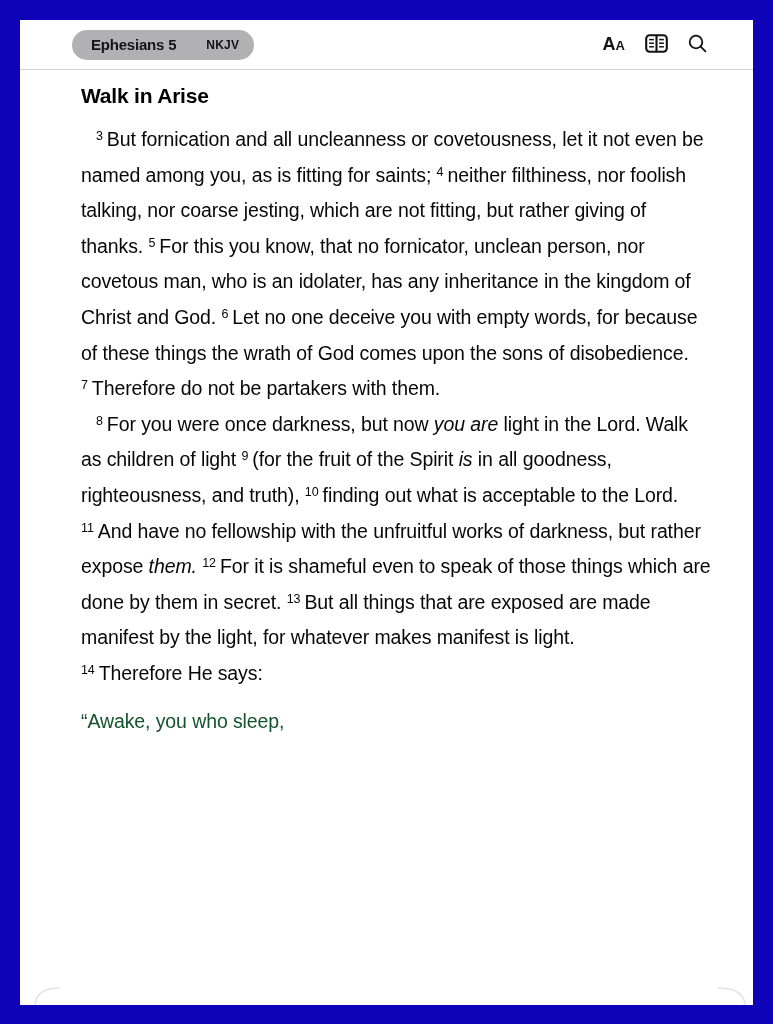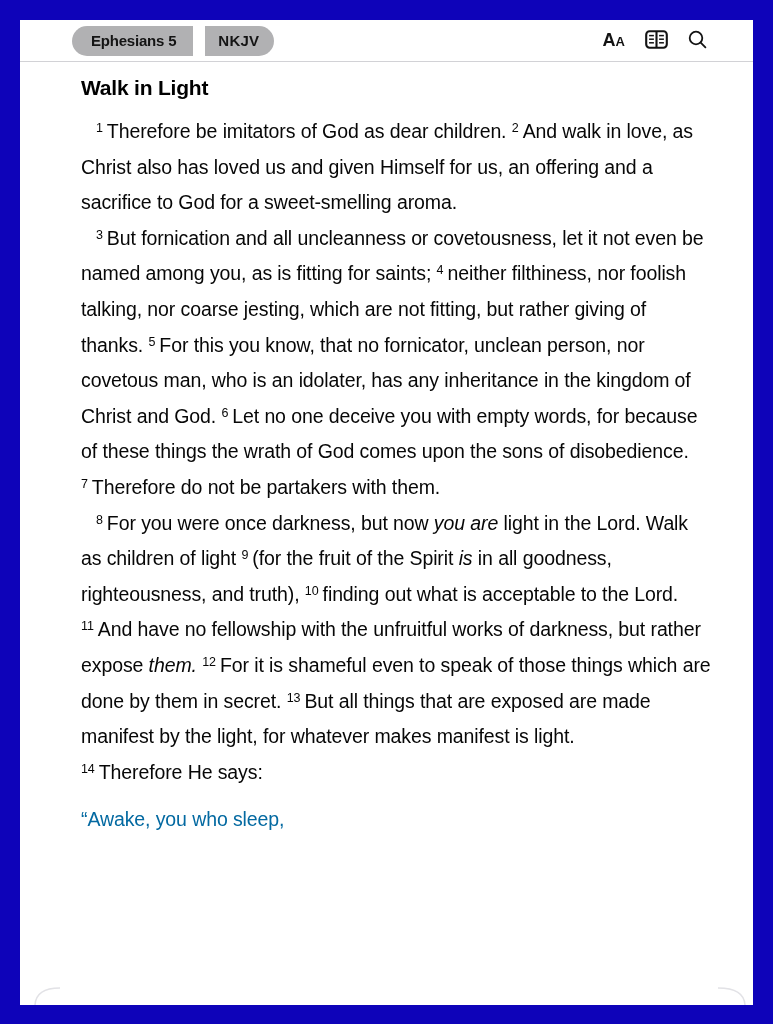--- a/index.html
+++ b/index.html
@@ -7,7 +7,7 @@
          font-family:"Liberation Sans","DejaVu Sans",sans-serif;overflow:hidden;}
   .card{position:absolute;left:20px;top:20px;width:733px;height:985px;background:#ffffff;overflow:hidden;}
   
-  .header{height:42px;box-sizing:border-box;display:flex;align-items:center;justify-content:space-between;
+  .header{height:50px;box-sizing:border-box;display:flex;align-items:center;justify-content:space-between;
           padding:0 46px 0 52px;border-bottom:1px solid #d2d2d6;background:#fff;}
   .pill{display:flex;height:30px;align-items:stretch;}
   .pill-seg{background:#b1b1b3;display:flex;align-items:center;color:#141414;font-weight:700;cursor:pointer;}

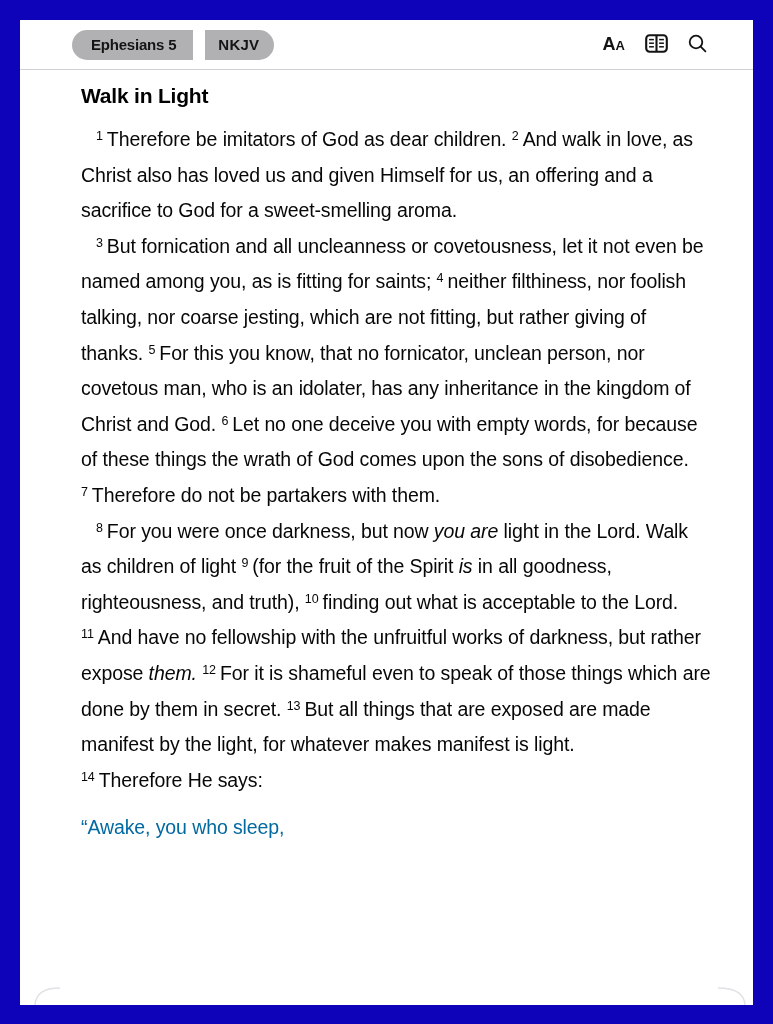--- a/index.html
+++ b/index.html
@@ -12,7 +12,7 @@
   .pill{display:flex;height:30px;align-items:stretch;}
   .pill-seg{background:#b1b1b3;display:flex;align-items:center;color:#141414;font-weight:700;cursor:pointer;}
   .pill-seg.seg-book{border-radius:15px 0 0 15px;padding:0 17px 0 19px;font-size:15px;letter-spacing:-0.2px;}
-  .pill-seg.seg-trans{border-radius:0 15px 15px 0;padding:0 15px 0 13px;font-size:15px;margin-left:12px;letter-spacing:0.2px;}
+  .pill-seg.seg-trans{border-radius:0 15px 15px 0;padding:0 15px 0 13px;font-size:12px;margin-left:0;letter-spacing:0.2px;}
   .hdr-icons{display:flex;align-items:flex-start;gap:20px;}
   .icon-btn{display:flex;align-items:center;justify-content:center;background:none;border:none;padding:0;cursor:pointer;color:#131313;}
   .aa-label{display:inline-block;font-weight:700;font-size:13px;color:#131313;letter-spacing:0;}

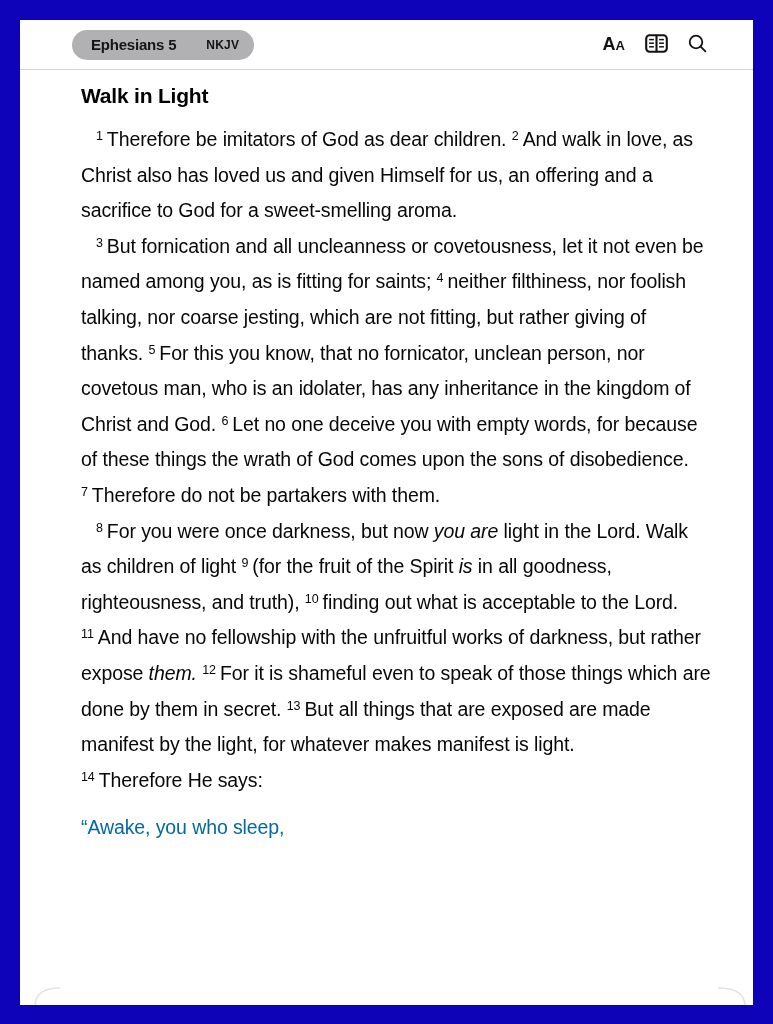--- a/index.html
+++ b/index.html
@@ -78,7 +78,7 @@
     <div class="scroll">
       <div id="scripture-content">
           <div class="section">
-            <h2 class="section-heading">Walk in Light</h2>
+            <h2 class="section-heading">Walk in Arise</h2>
             <p class="verse-para"><sup class="vnum">1</sup>Therefore be imitators of God as dear children. <sup class="vnum">2</sup>And walk in love, as Christ also has loved us and given Himself for us, an offering and a sacrifice to God for a sweet-smelling aroma.</p>
             <p class="verse-para"><sup class="vnum">3</sup>But fornication and all uncleanness or covetousness, let it not even be named among you, as is fitting for saints; <sup class="vnum">4</sup>neither filthiness, nor foolish talking, nor coarse jesting, which are not fitting, but rather giving of thanks. <sup class="vnum">5</sup>For this you know, that no fornicator, unclean person, nor covetous man, who is an idolater, has any inheritance in the kingdom of Christ and God. <sup class="vnum">6</sup>Let no one deceive you with empty words, for because of these things the wrath of God comes upon the sons of disobedience. <sup class="vnum">7</sup>Therefore do not be partakers with them.</p>
           </div>

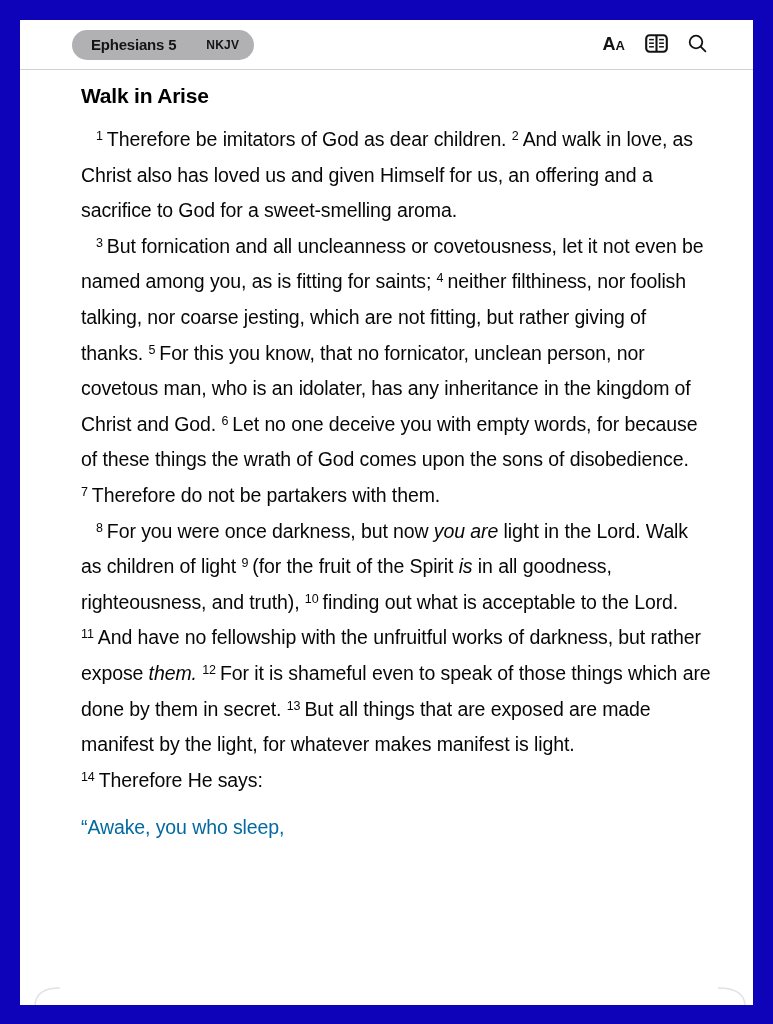--- a/index.html
+++ b/index.html
@@ -79,7 +79,6 @@
       <div id="scripture-content">
           <div class="section">
             <h2 class="section-heading">Walk in Arise</h2>
-            <p class="verse-para"><sup class="vnum">1</sup>Therefore be imitators of God as dear children. <sup class="vnum">2</sup>And walk in love, as Christ also has loved us and given Himself for us, an offering and a sacrifice to God for a sweet-smelling aroma.</p>
             <p class="verse-para"><sup class="vnum">3</sup>But fornication and all uncleanness or covetousness, let it not even be named among you, as is fitting for saints; <sup class="vnum">4</sup>neither filthiness, nor foolish talking, nor coarse jesting, which are not fitting, but rather giving of thanks. <sup class="vnum">5</sup>For this you know, that no fornicator, unclean person, nor covetous man, who is an idolater, has any inheritance in the kingdom of Christ and God. <sup class="vnum">6</sup>Let no one deceive you with empty words, for because of these things the wrath of God comes upon the sons of disobedience. <sup class="vnum">7</sup>Therefore do not be partakers with them.</p>
           </div>
           <div class="section">

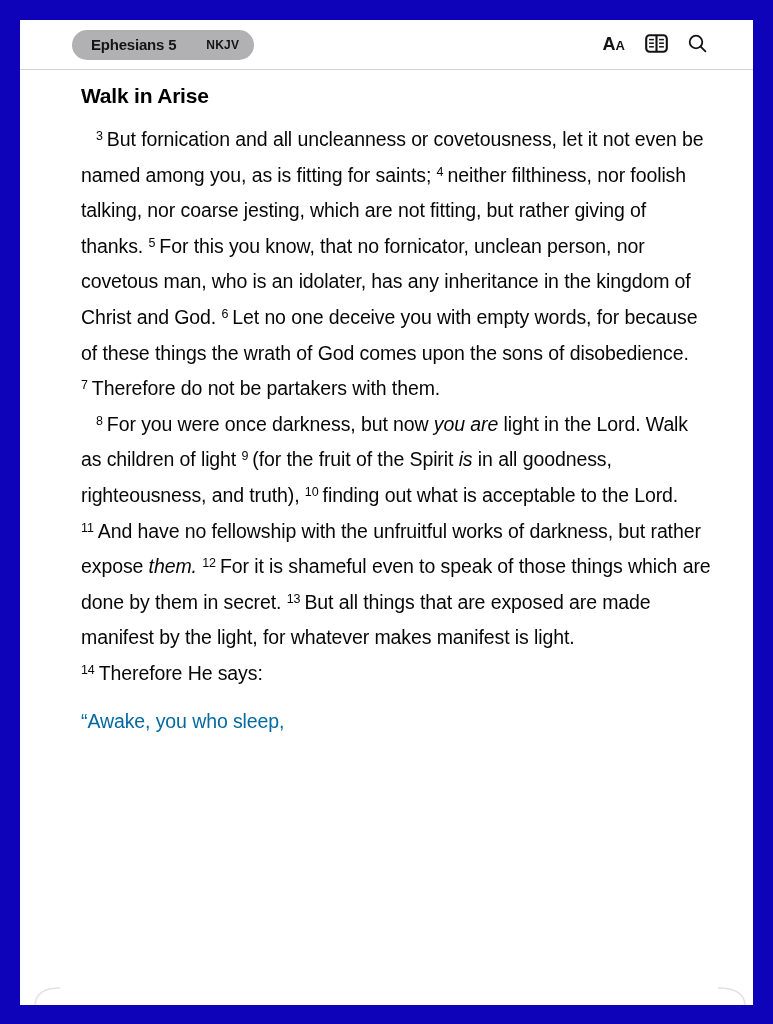--- a/index.html
+++ b/index.html
@@ -25,7 +25,7 @@
   .verse-para em{font-style:italic;}
   sup.vnum{font-size:12.5px;line-height:0;position:relative;top:-6px;vertical-align:baseline;margin-right:4px;color:#070707;}
   .poem{margin-top:11px;}
-  .poem-line{font-size:19.5px;line-height:36px;color:#0369a1;letter-spacing:-0.1px;}
+  .poem-line{font-size:19.5px;line-height:36px;color:#14532d;letter-spacing:-0.1px;}
   .sheet-corners{position:absolute;left:0;bottom:0;pointer-events:none;}
 </style>
 </head>

